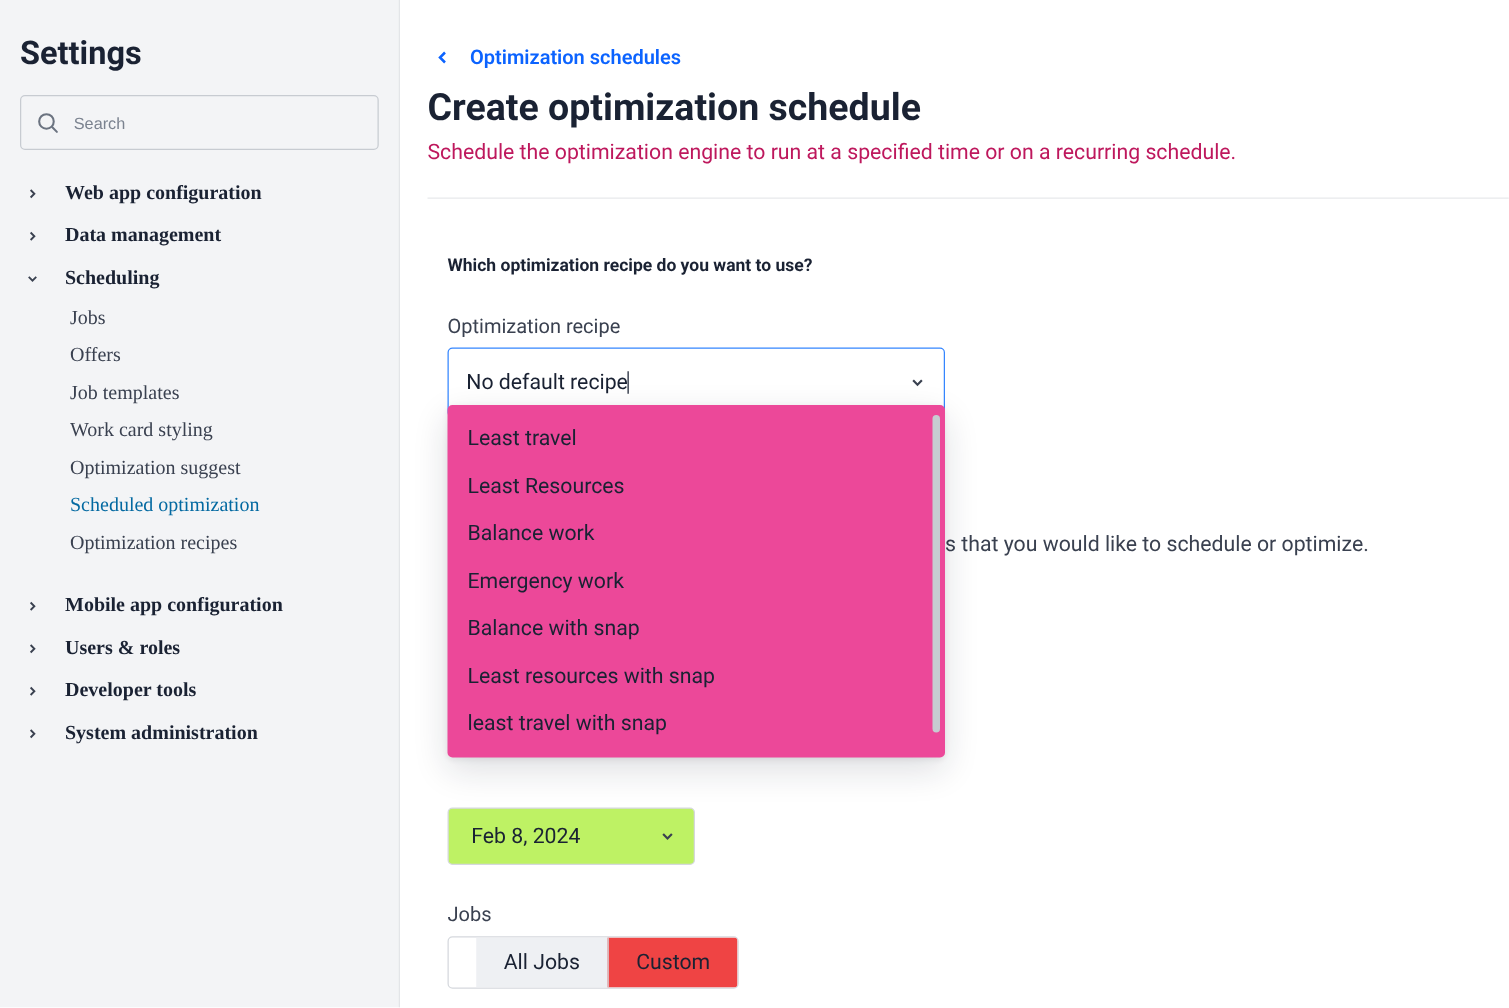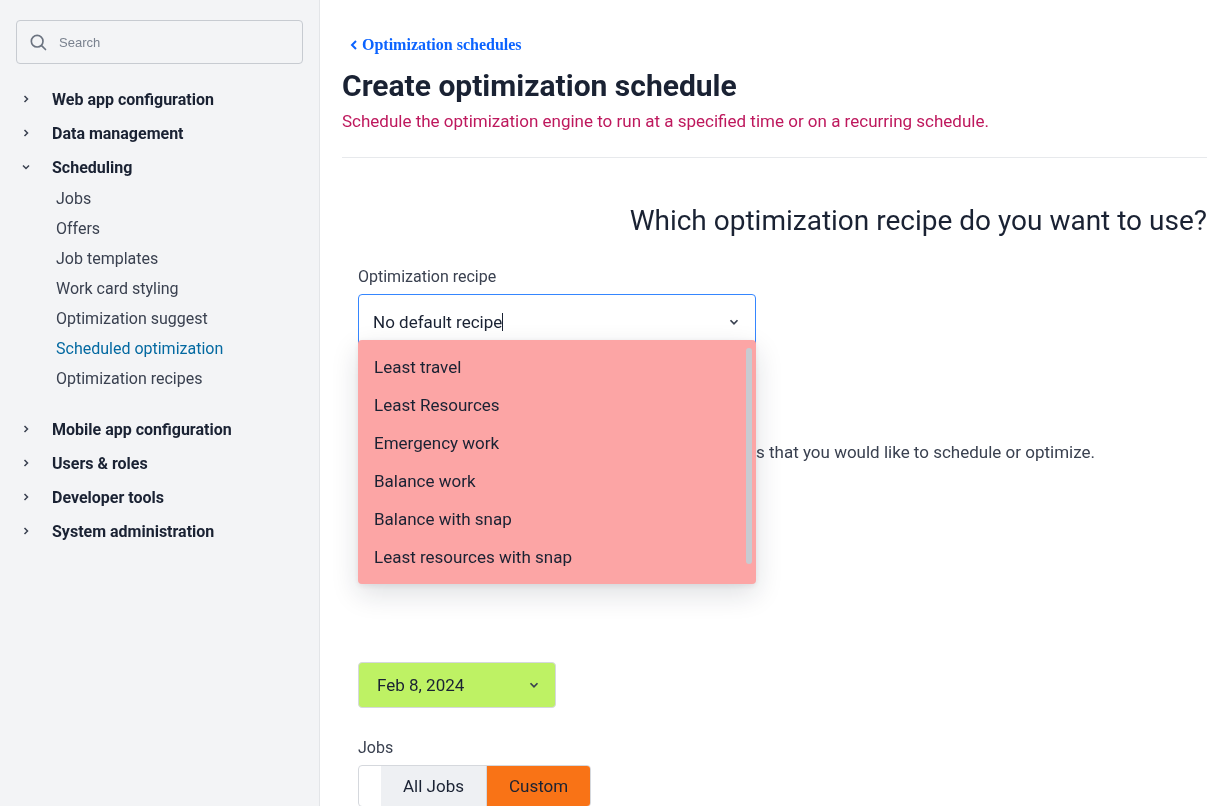--- a/index.html
+++ b/index.html
@@ -227,6 +227,7 @@
 <body>
 
 <aside class="sidebar">
+  <h1>Settings</h1>
 
   <div class="search-wrap">
     <span class="search-icon">

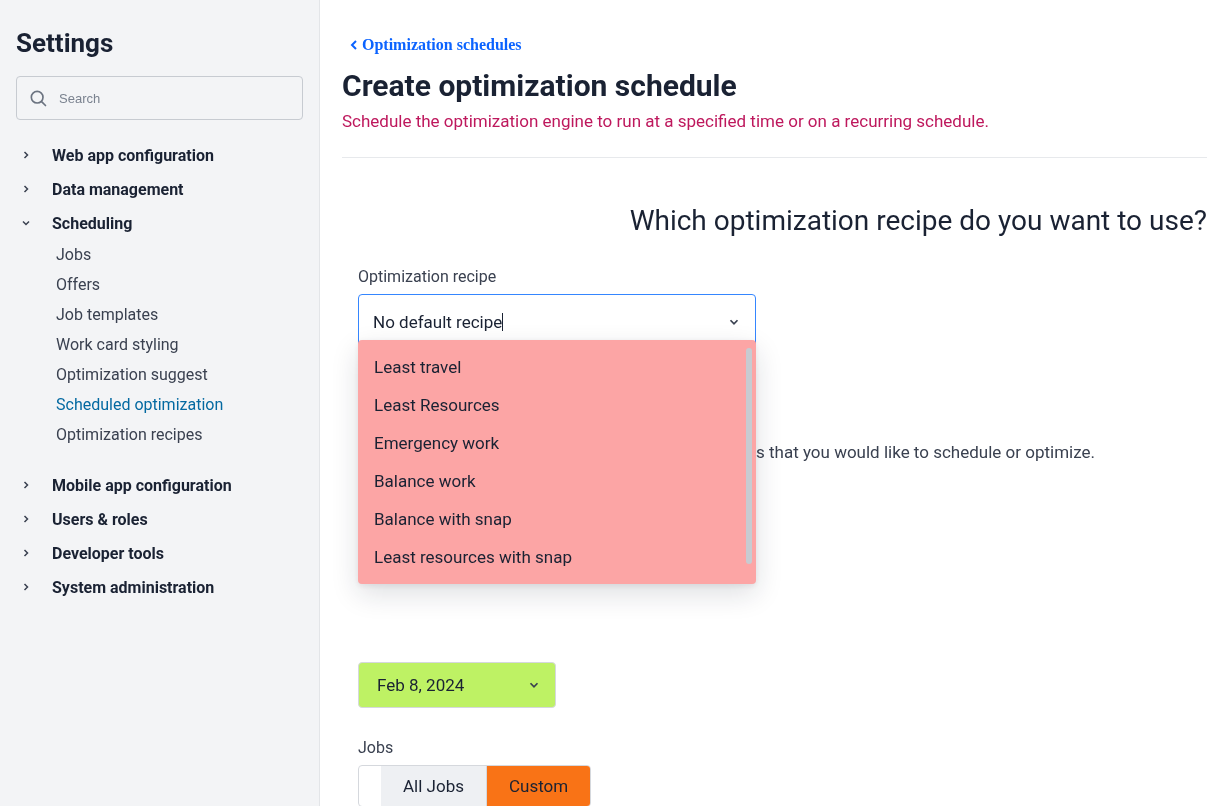--- a/index.html
+++ b/index.html
@@ -94,13 +94,13 @@
     .breadcrumb {
       display: flex;
       align-items: center;
+      gap: 14px;
       padding: 8px 0 8px 8px;
       color: #0b63ff;
       font-size: 16px;
       font-weight: 600;
       cursor: pointer;
       margin-bottom: 4px;
-      font-family: Liberation Serif, serif;
     }
     .breadcrumb .back-chev { display:flex; align-items:center; }
     .page-title {

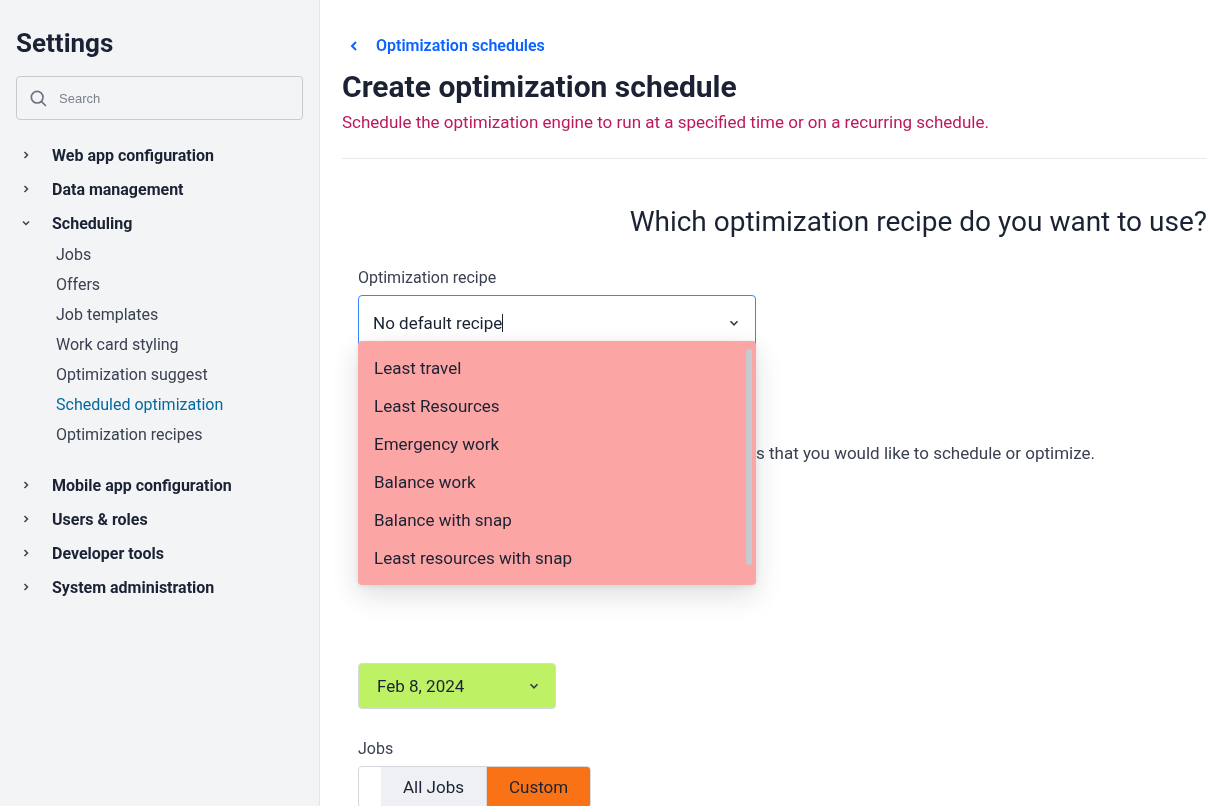--- a/index.html
+++ b/index.html
@@ -50,7 +50,7 @@
       color: #1a2233;
     }
     .search-input::placeholder { color: #7a828f; }
-    .nav { margin-top: 8px; }
+    .nav { margin-top: 8px; font-family: Liberation Serif, serif; }
     .nav-row {
       display: flex;
       align-items: center;

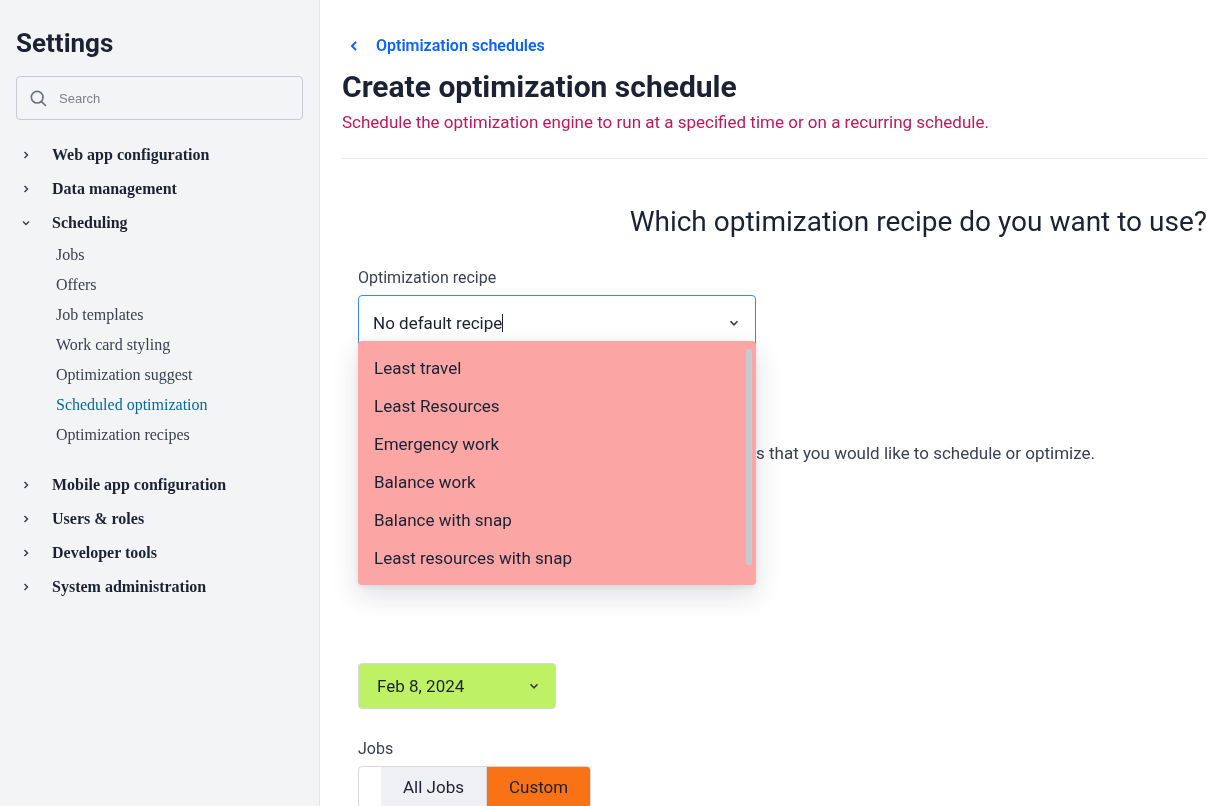--- a/index.html
+++ b/index.html
@@ -121,11 +121,10 @@
     }
     .section { padding: 0 0 0 16px; }
     .section-heading {
-      font-size: 28px;
-      font-weight: 400;
+      font-size: 14px;
+      font-weight: 700;
       color: #1a2233;
       margin-bottom: 30px;
-      text-align: right;
     }
     .field-label {
       font-size: 16px;

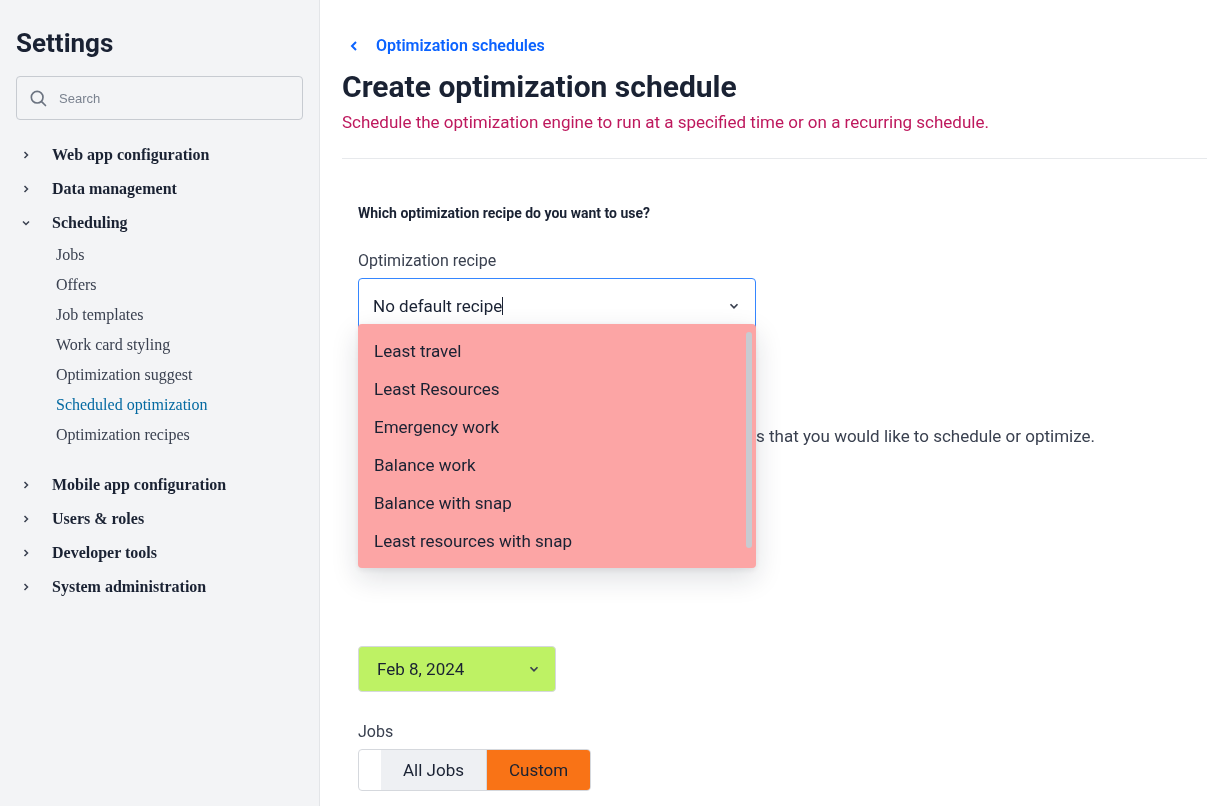--- a/index.html
+++ b/index.html
@@ -160,7 +160,7 @@
       top: 46px;
       left: 0;
       width: 398px;
-      background: #fca5a5;
+      background: #ec4899;
       border-radius: 4px;
       box-shadow: 0 10px 28px rgba(20,30,50,0.14), 0 2px 6px rgba(20,30,50,0.08);
       padding: 8px 0;

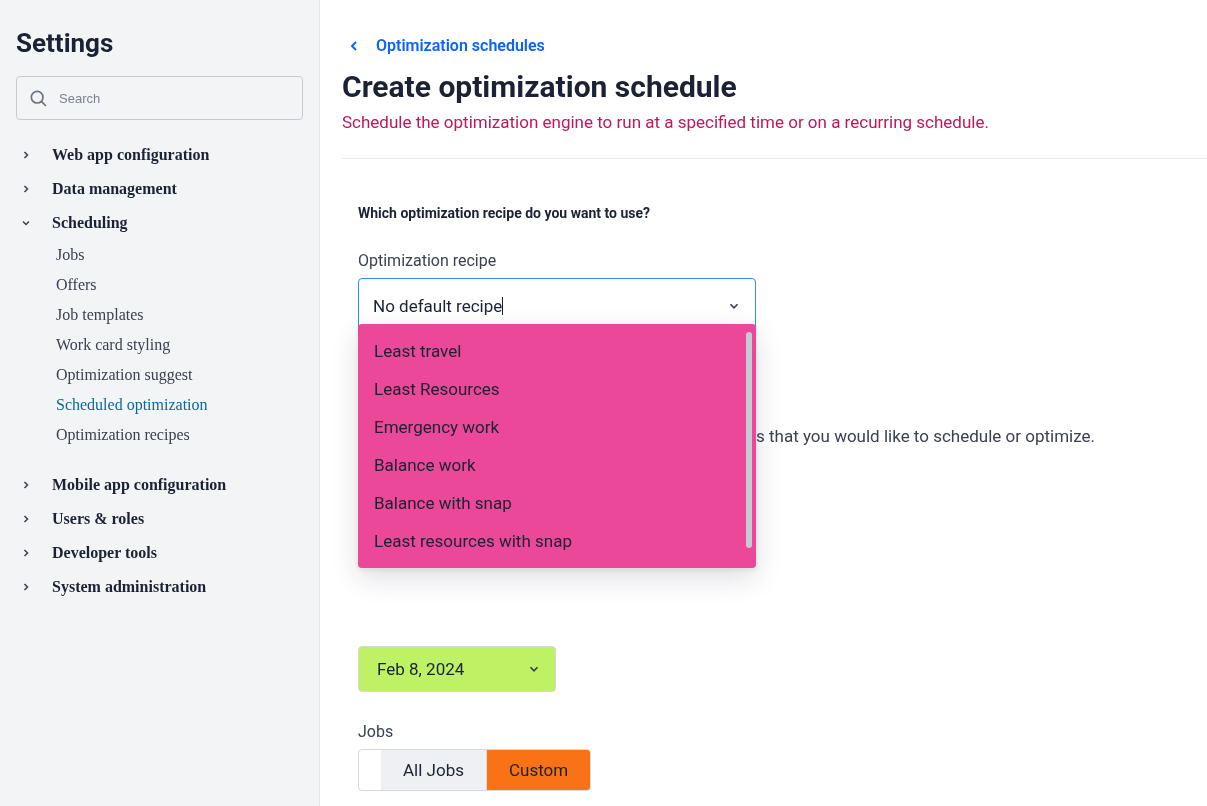--- a/index.html
+++ b/index.html
@@ -353,8 +353,8 @@
         <div class="dropdown-panel">
           <div class="opt">Least travel</div>
           <div class="opt">Least Resources</div>
+          <div class="opt">Balance work</div>
           <div class="opt">Emergency work</div>
-          <div class="opt">Balance work</div>
           <div class="opt">Balance with snap</div>
           <div class="opt">Least resources with snap</div>
           <div class="dropdown-scroll"></div>

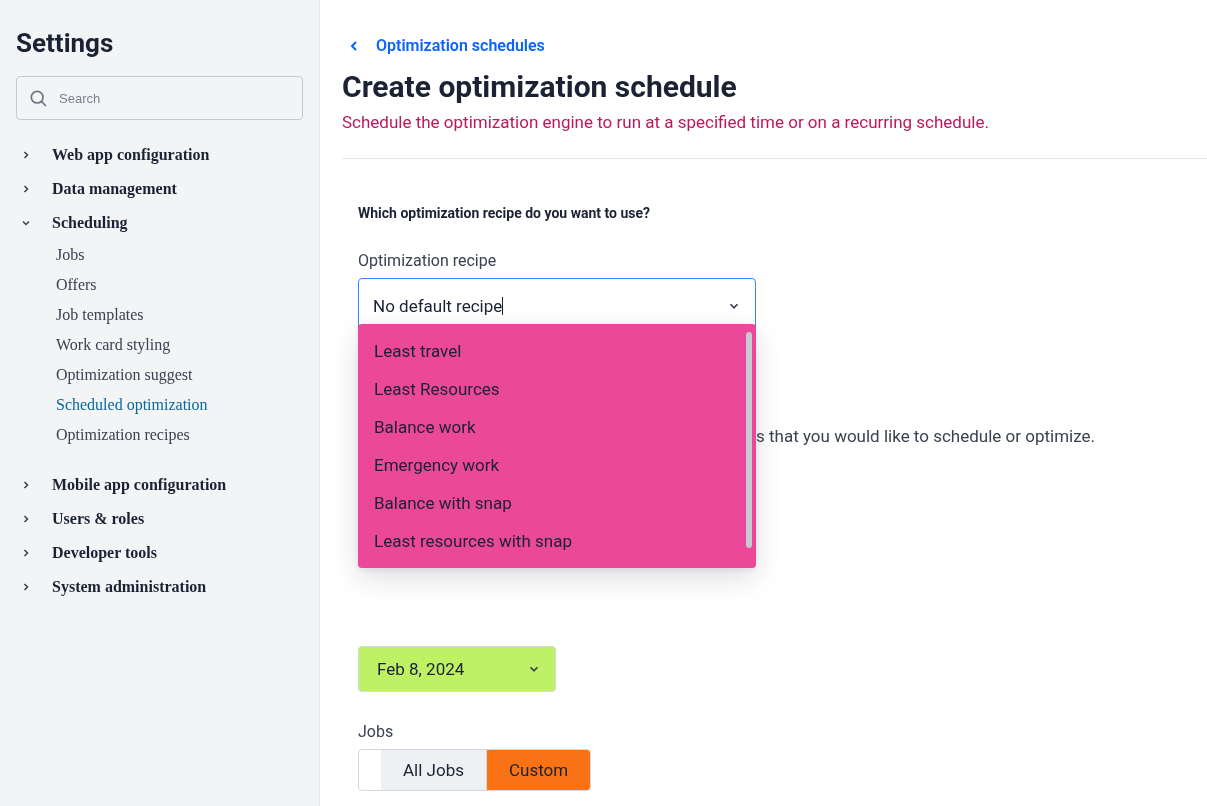--- a/index.html
+++ b/index.html
@@ -357,6 +357,7 @@
           <div class="opt">Emergency work</div>
           <div class="opt">Balance with snap</div>
           <div class="opt">Least resources with snap</div>
+          <div class="opt">least travel with snap</div>
           <div class="dropdown-scroll"></div>
         </div>
 

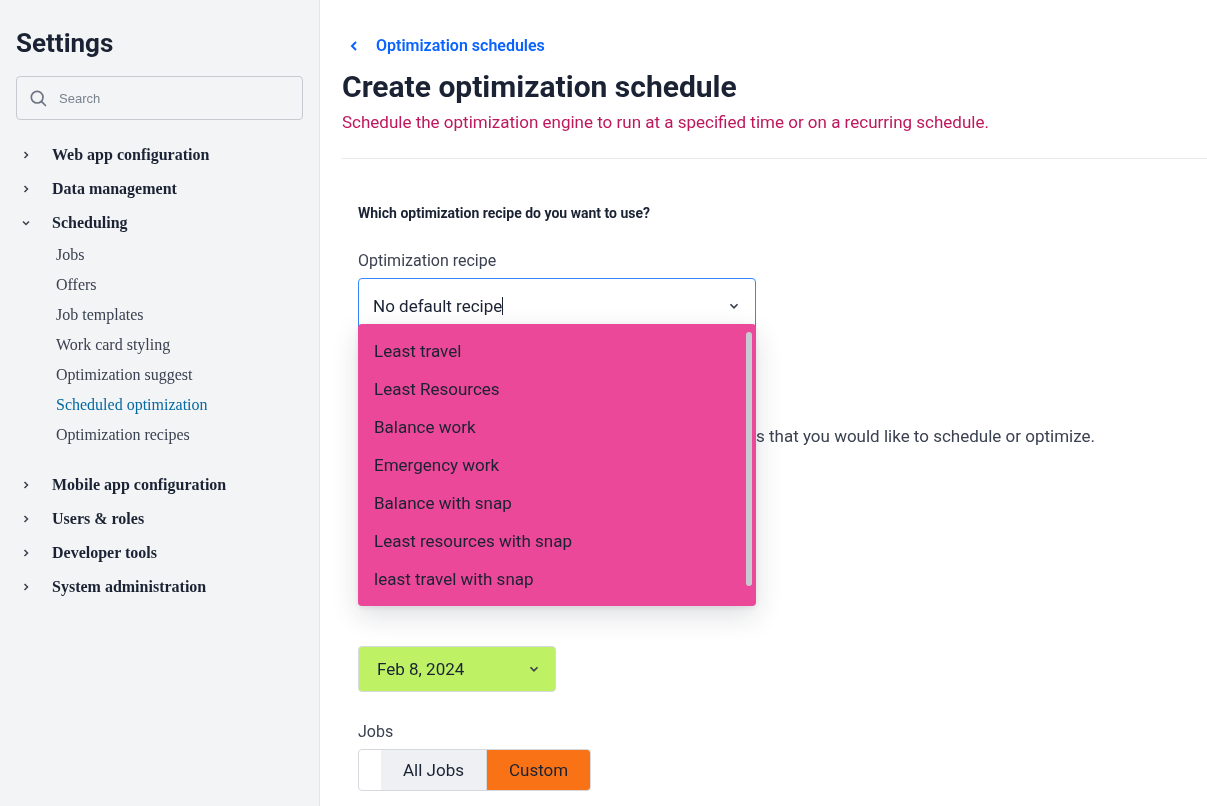--- a/index.html
+++ b/index.html
@@ -213,7 +213,7 @@
       padding: 10px 22px;
       font-size: 17px;
       color: #1a2233;
-      background: #f97316;
+      background: #ef4444;
       cursor: pointer;
     }
     .pill + .pill { border-left: 1px solid #d5d8dd; }

